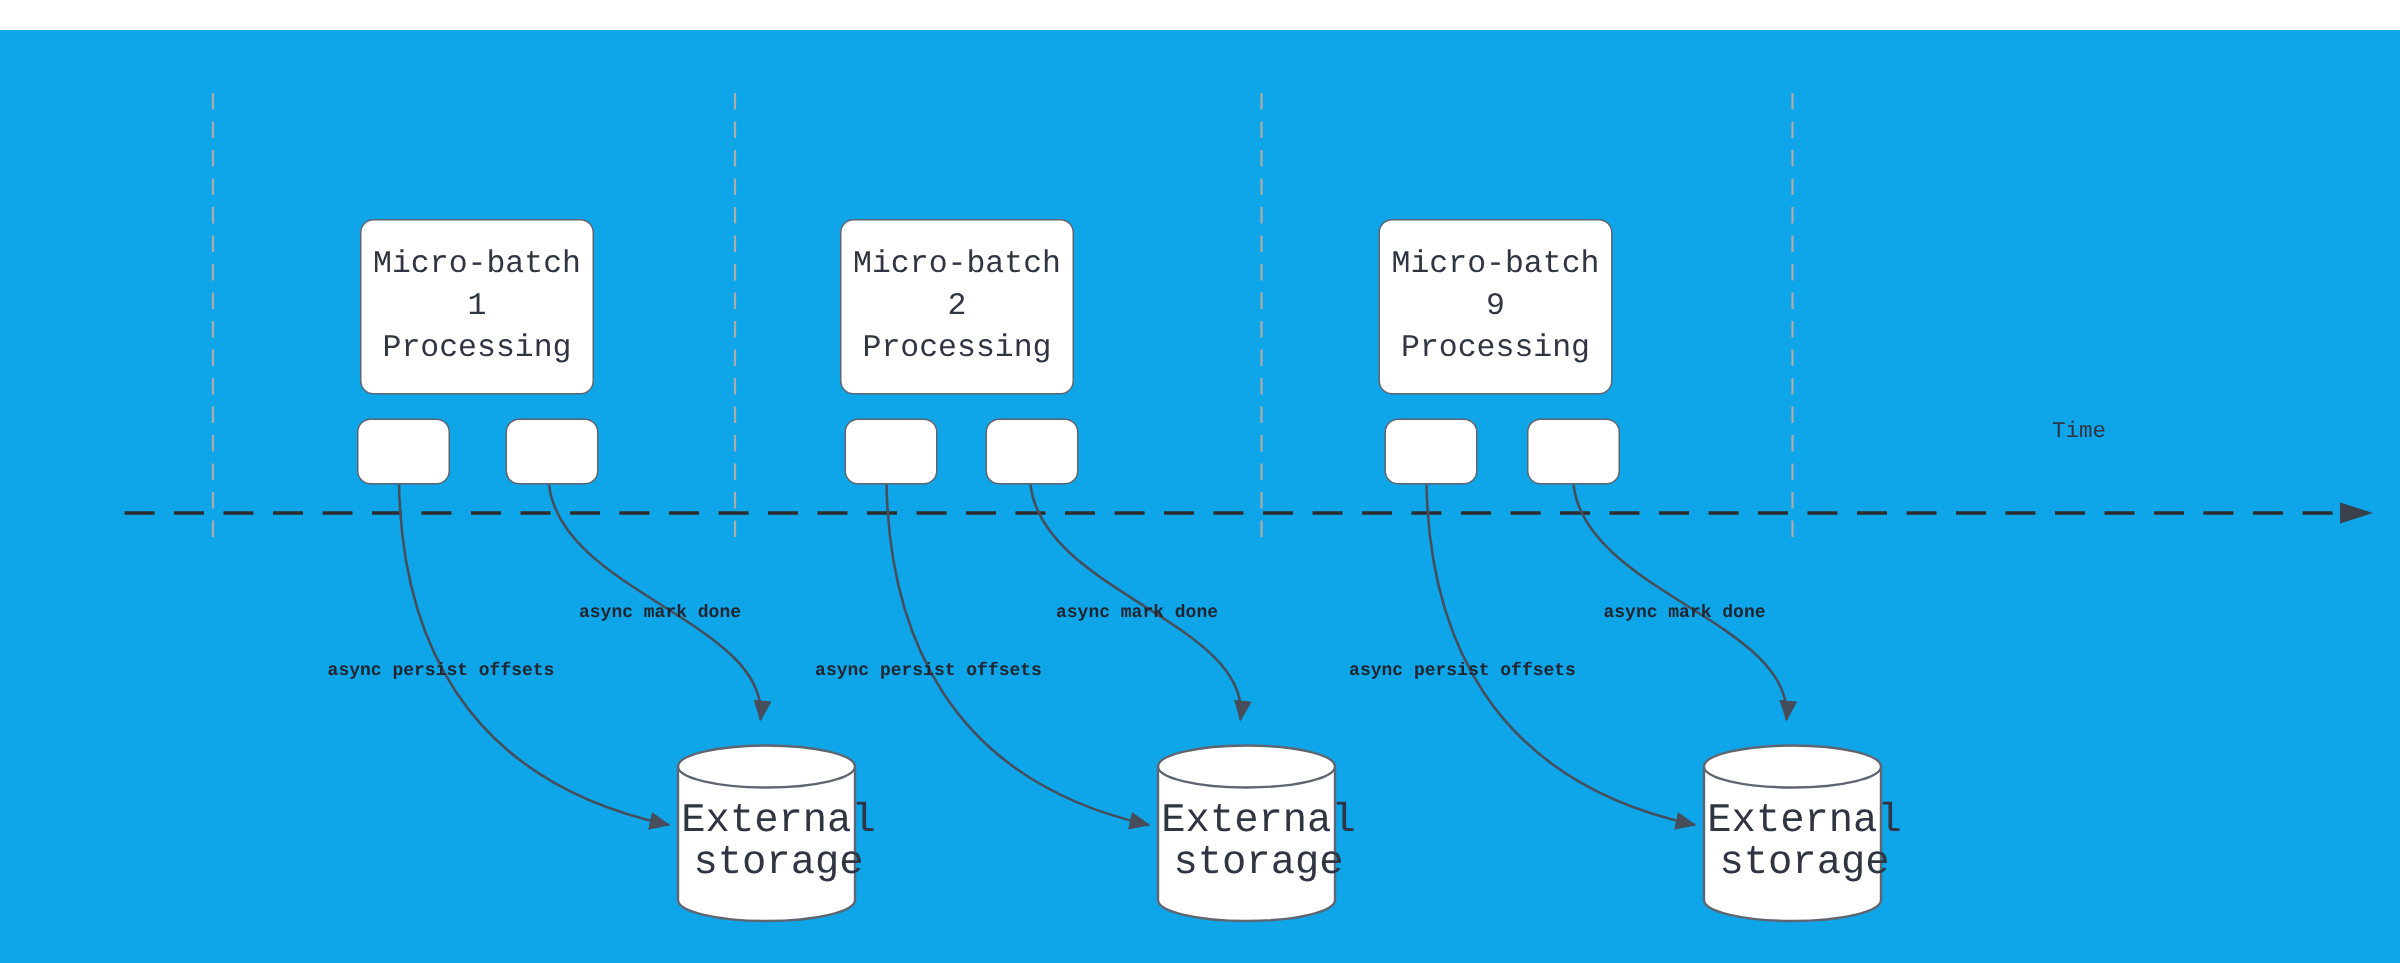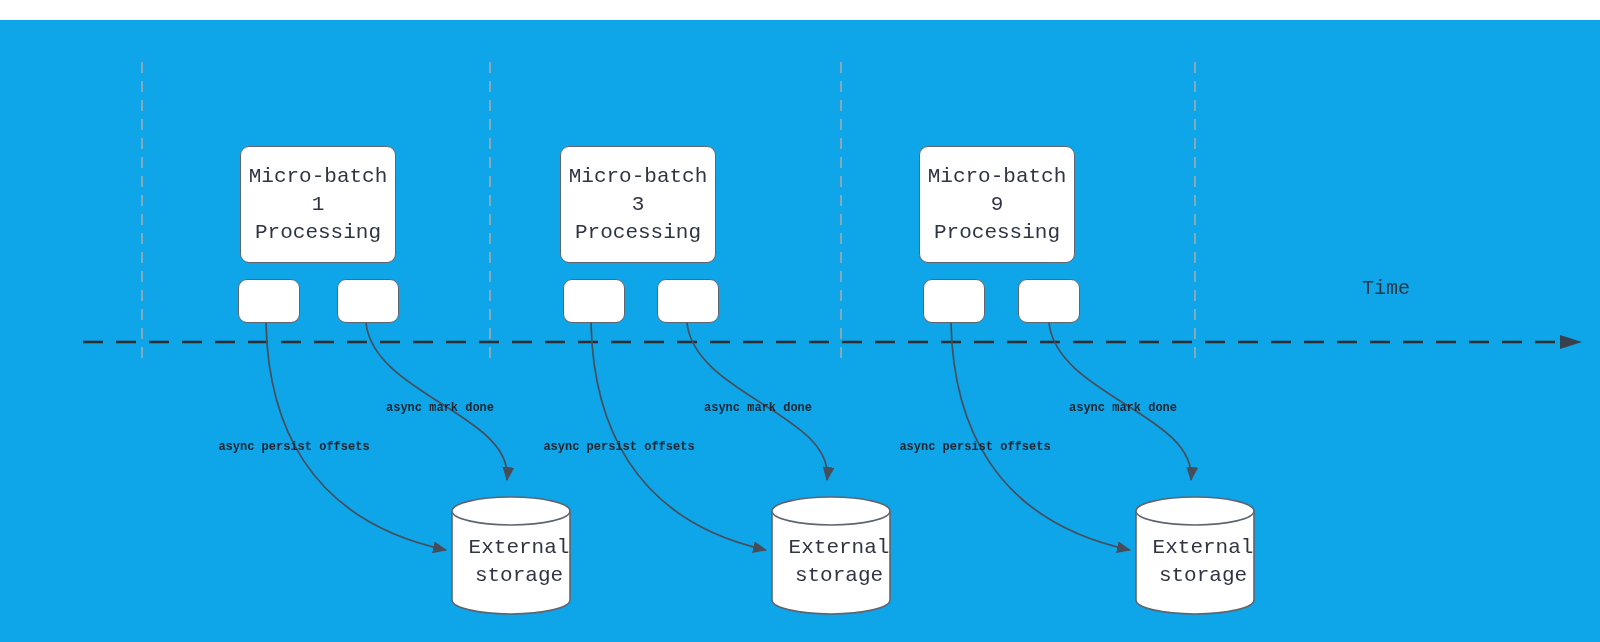--- a/index.html
+++ b/index.html
@@ -103,7 +103,7 @@
   <div class="storage-label" style="left:452px">External
 storage</div>
 
-  <div class="main-box" style="left:560px">Micro-batch 3
+  <div class="main-box" style="left:560px">Micro-batch 2
 Processing</div>
   <div class="small-box" style="left:563px"></div>
   <div class="small-box" style="left:657px"></div>

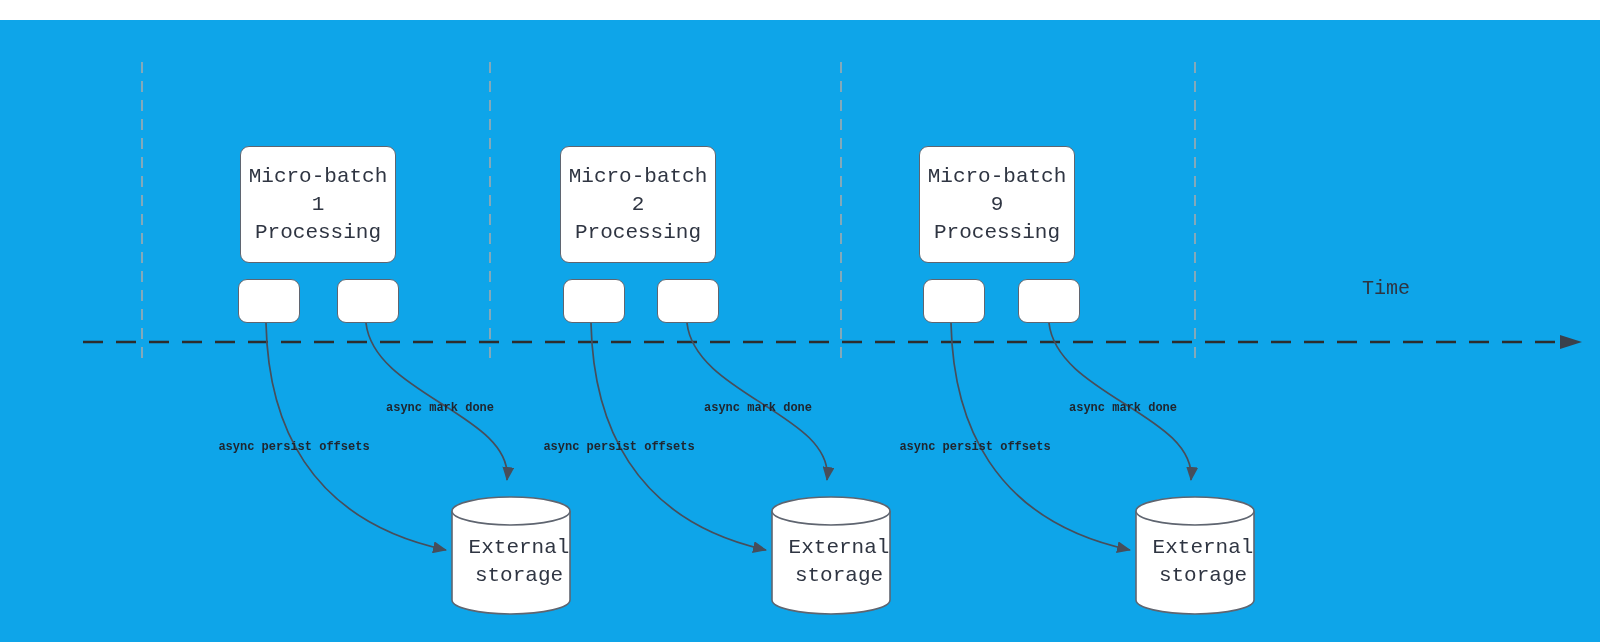--- a/index.html
+++ b/index.html
@@ -48,7 +48,7 @@
   }
   .time-label {
     position: absolute; left: 1386px; top: 268px; transform: translate(-50%, -50%);
-    font-size: 20px; color: var(--text, #2f3542);
+    font-size: 15px; color: var(--text, #2f3542);
   }
 </style>
 </head>

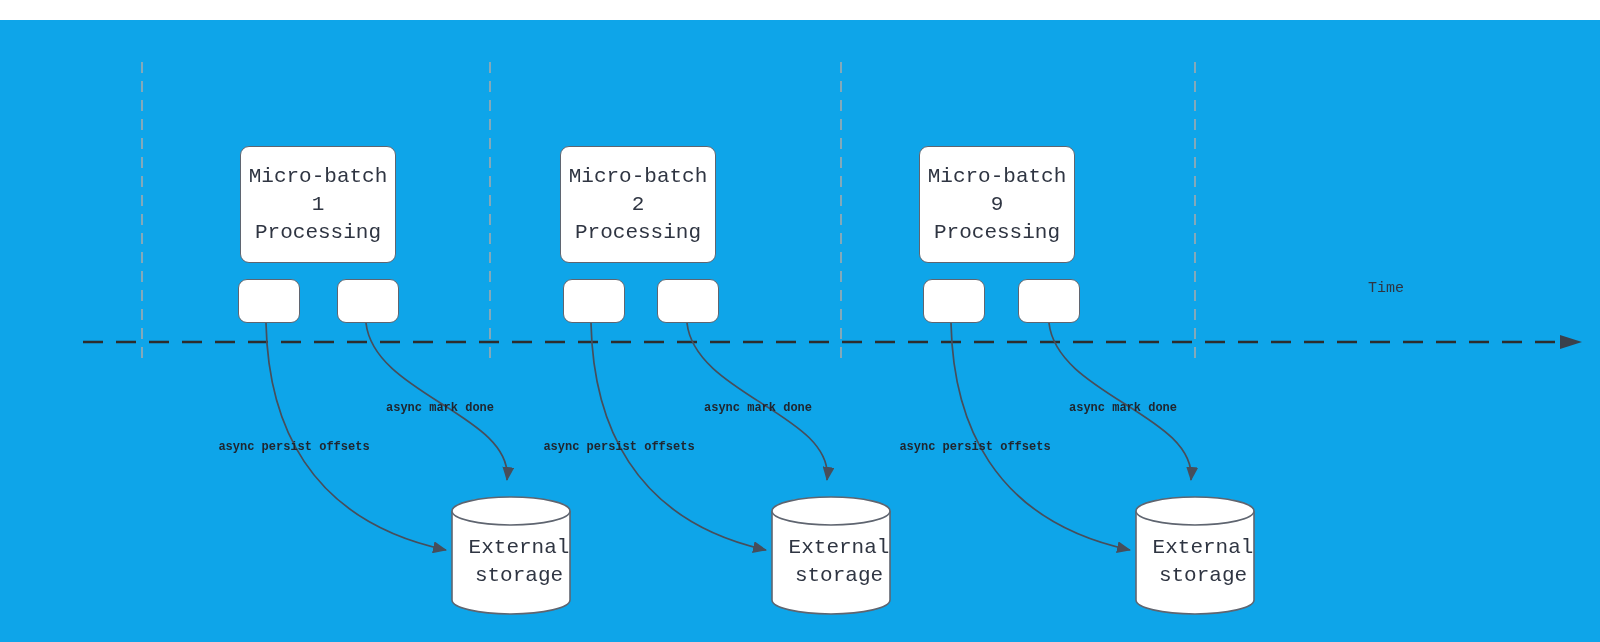--- a/index.html
+++ b/index.html
@@ -43,7 +43,7 @@
   }
   .storage-label {
     position: absolute; top: 514px; width: 134px;
-    text-align: center; font-size: 21px; line-height: 28px;
+    text-align: center; font-size: 27px; line-height: 28px;
     color: var(--text, #2f3542); white-space: pre-line;
   }
   .time-label {

